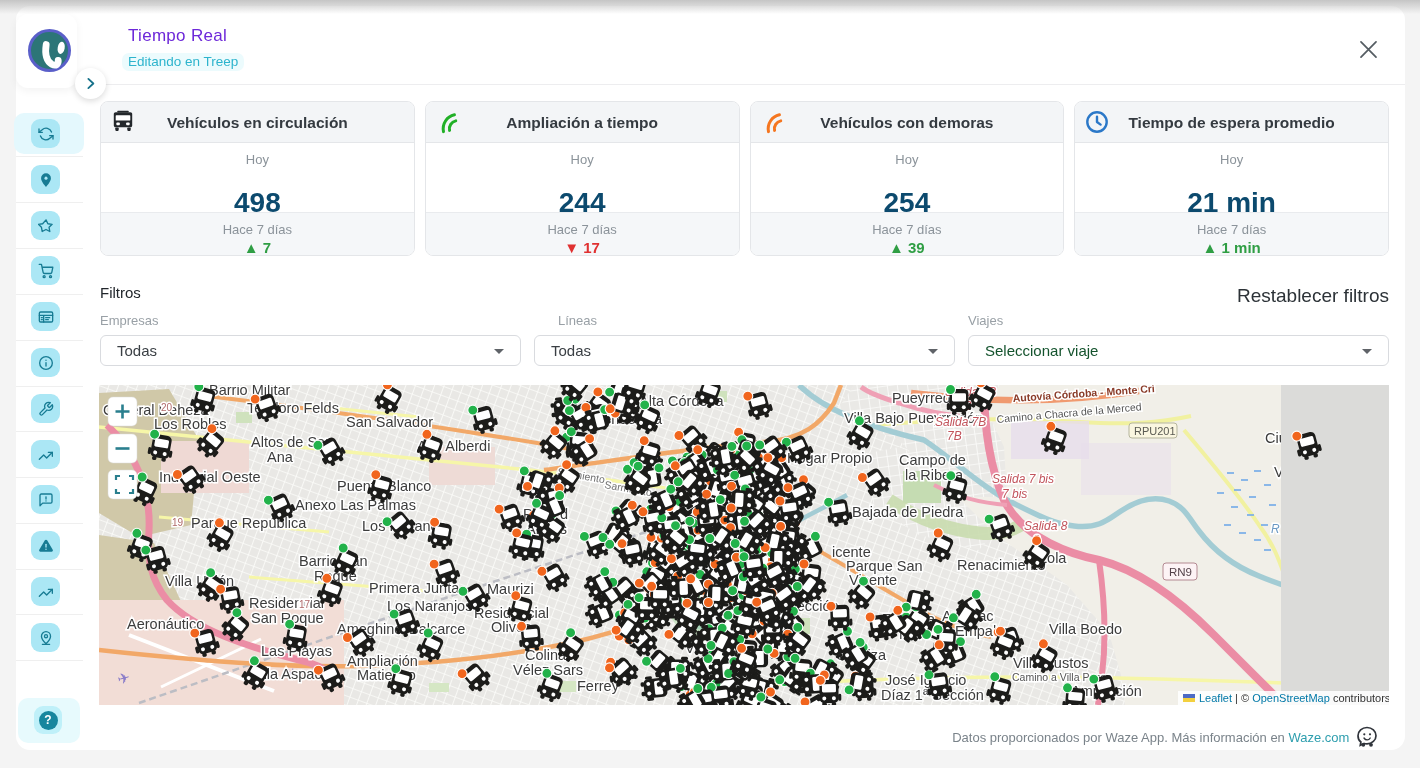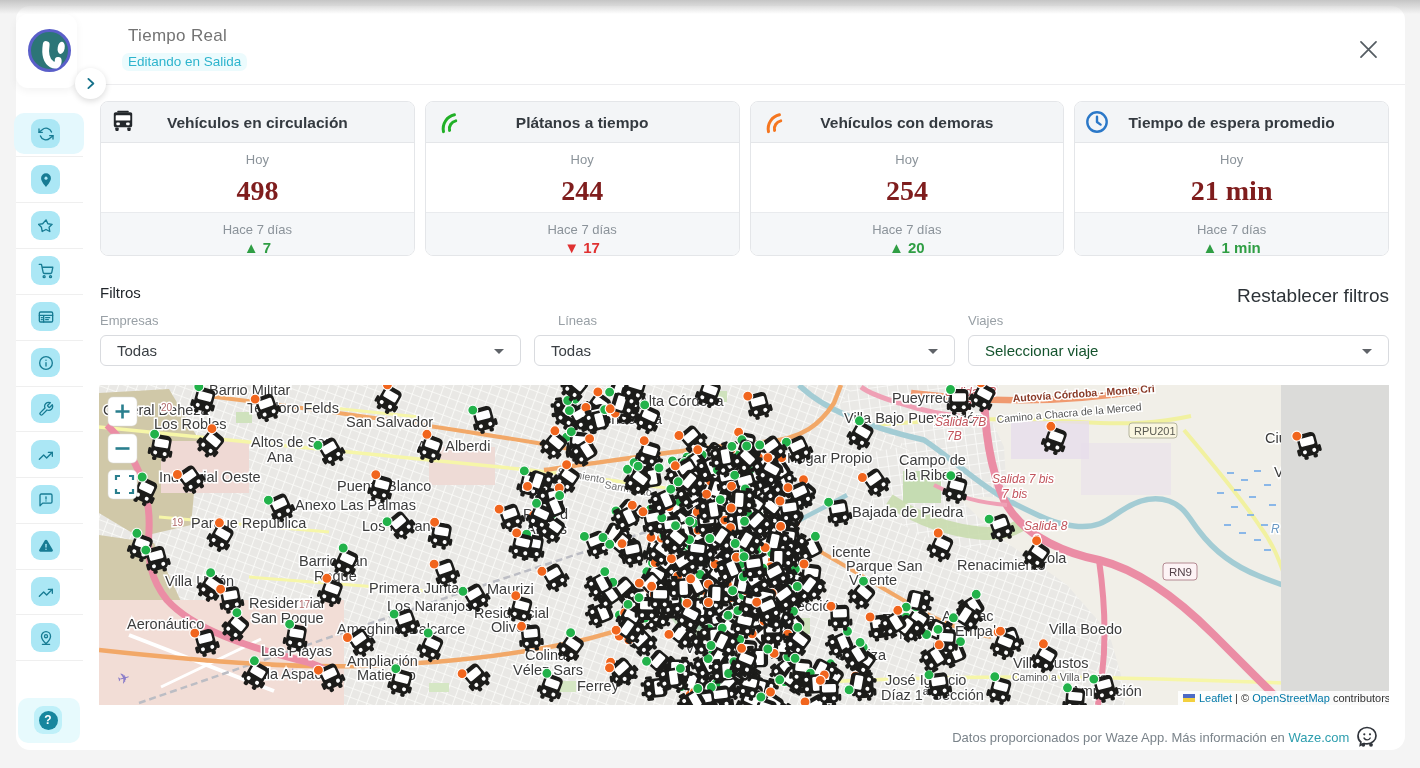--- a/index.html
+++ b/index.html
@@ -7,7 +7,7 @@
 .logo-card { position:absolute; left:16px; top:14px; width:61px; height:74px; background:#fff; border-radius:12px; box-shadow:0 3px 8px rgba(0,0,0,0.05); }
 .logo { position:absolute; left:28px; top:29px; width:43px; height:43px; border-radius:50%; background:#2c7577; border:3px solid #5a5fc9; }
 .chev { position:absolute; left:75px; top:68px; width:31px; height:31px; border-radius:50%; background:#fff; box-shadow:0 2px 6px rgba(0,0,0,0.15); z-index:5; }
-.title { position:absolute; left:128px; top:26px; font-size:17px; color:#737373; font-weight:500; letter-spacing:0.3px; }
+.title { position:absolute; left:128px; top:26px; font-size:17px; color:#6d28d9; font-weight:500; letter-spacing:0.3px; }
 .pill { position:absolute; left:122px; top:53px; background:#ecfbfd; color:#2db4cd; font-size:13.5px; padding:1px 6px 2px; border-radius:7px; }
 .hdiv { position:absolute; left:99px; top:84px; width:1306px; height:1px; background:#ededef; }
 .close { position:absolute; left:1359px; top:40px; width:19px; height:19px; }

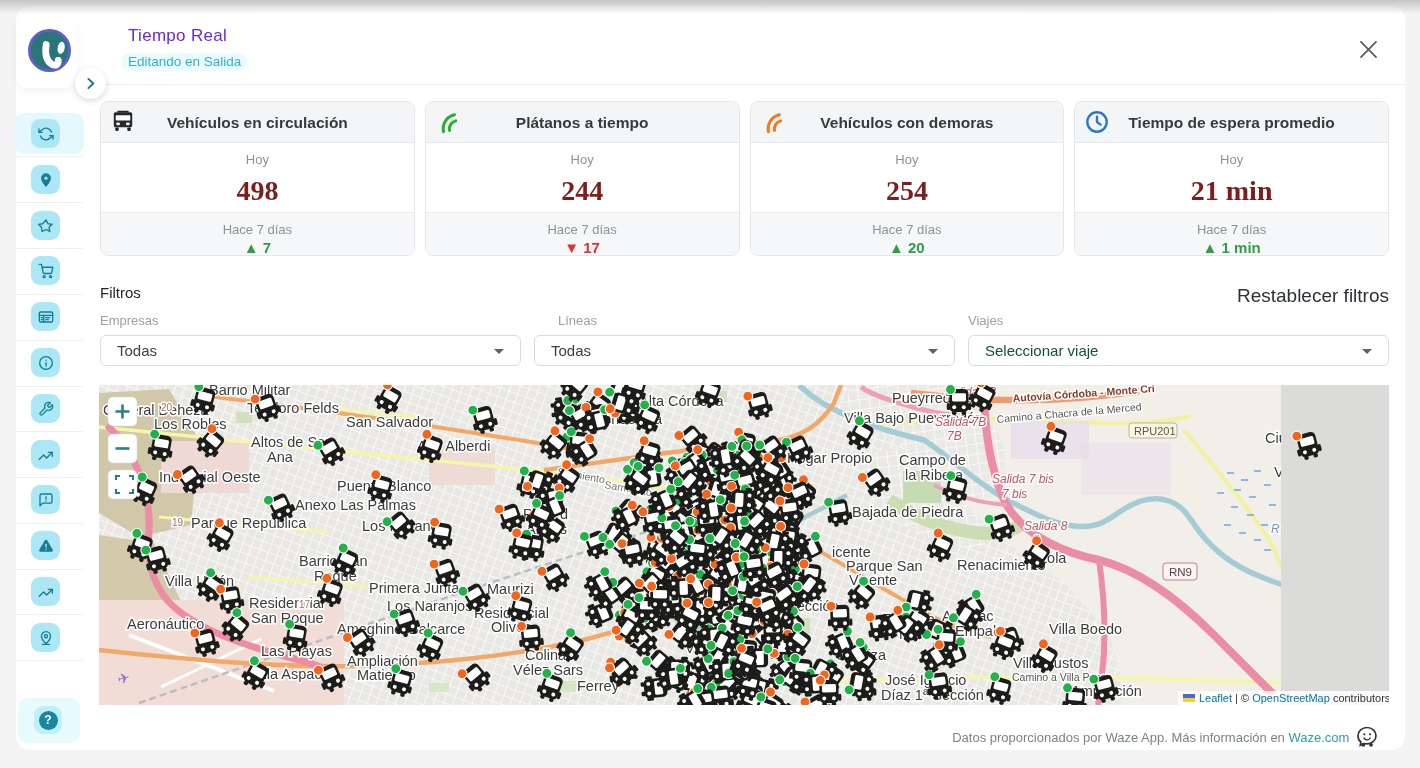--- a/index.html
+++ b/index.html
@@ -52,7 +52,7 @@
     </svg>
   </div>
 <div class="title">Tiempo Real</div>
-<div class="pill">Editando en Salida</div>
+<div class="pill">Editando en Treep</div>
 <div class="hdiv"></div>
 <svg class="close" viewBox="0 0 24 24" fill="none" stroke="#555d63" stroke-width="2.2" stroke-linecap="round">
     <path d="M2.5 2.5l19 19M21.5 2.5l-19 19"></path>

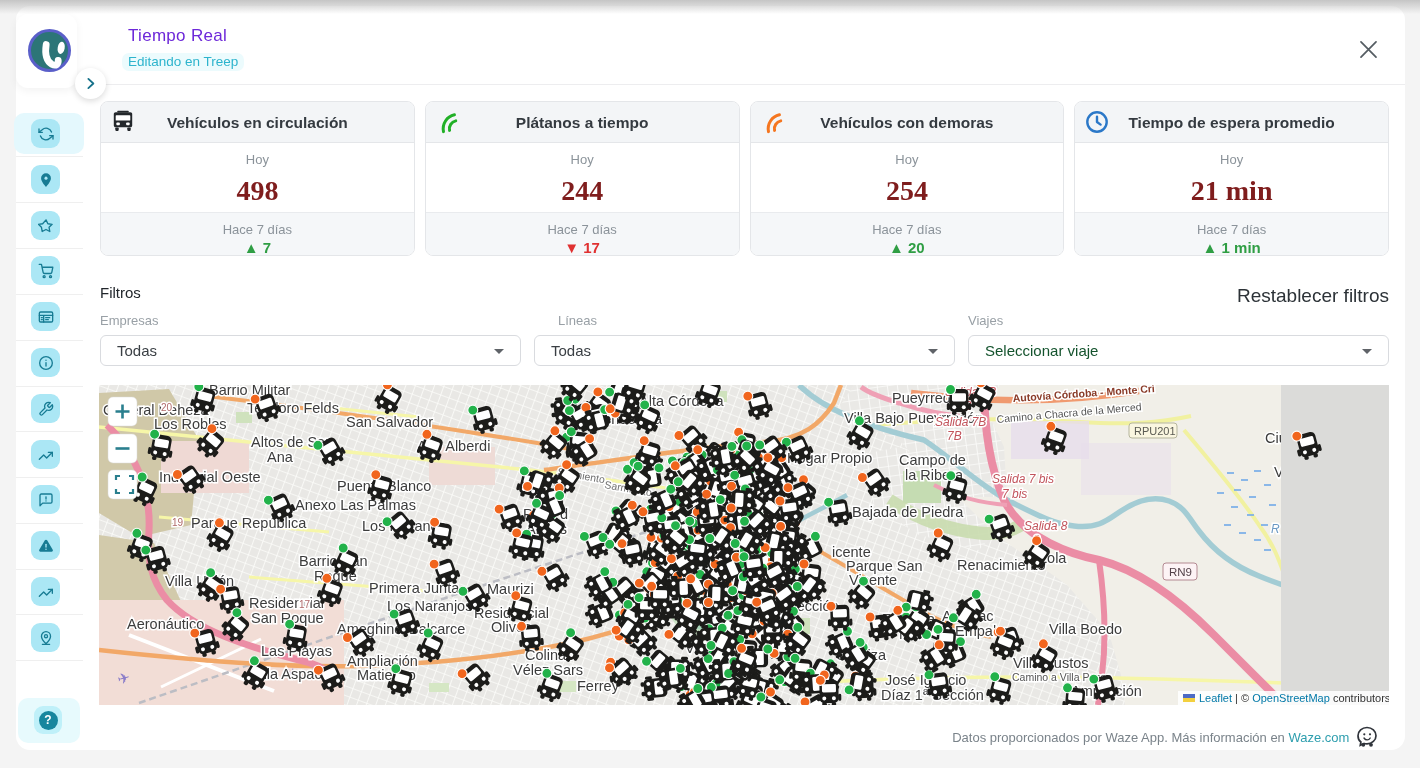--- a/index.html
+++ b/index.html
@@ -175,7 +175,7 @@
 <div class="ch"><svg class="cic" viewBox="0 0 24 24" fill="none" stroke="#21b027" stroke-width="3" stroke-linecap="round" style="transform:rotate(-12deg)">
           <path d="M11.8 20.5a8 8 0 0 1 8-8"></path>
           <path d="M5.6 20.5a14.2 14.2 0 0 1 14.2-14.2"></path>
-        </svg><span>Plátanos a tiempo</span></div>
+        </svg><span>Ampliación a tiempo</span></div>
 <div class="cb">
         <div class="hoy">Hoy</div>
         <div class="val">244</div>

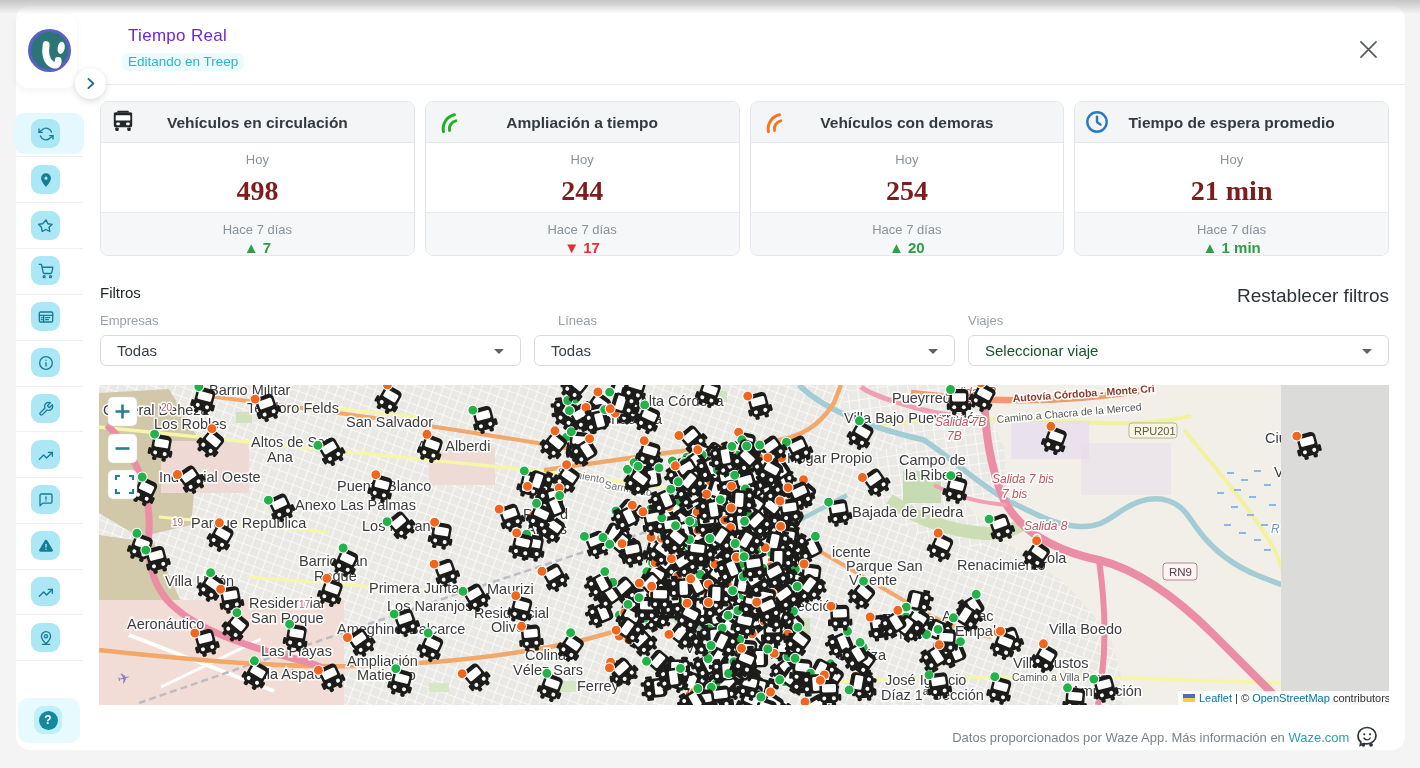--- a/index.html
+++ b/index.html
@@ -24,7 +24,7 @@
 .cic { position:absolute; left:10px; top:8px; width:24px; height:24px; }
 .cb { height:69px; text-align:center; background:#fff; }
 .hoy { font-size:13px; color:#8b939a; padding-top:9px; }
-.val { font-size:28px; font-weight:800; color:#7f1d1d; margin-top:8px;font-family:Liberation Serif, serif; }
+.val { font-size:28px; font-weight:800; color:#0c4a6e; margin-top:20px; }
 .cf { height:43px; background:#f5f7f9; border-top:1px solid #e9ebee; text-align:center; }
 .delta { font-size:15px; font-weight:bold; margin-top:2px; }
 .filtros { position:absolute; left:100px; top:284px; font-size:15px; font-weight:normal; color:#21262b; }

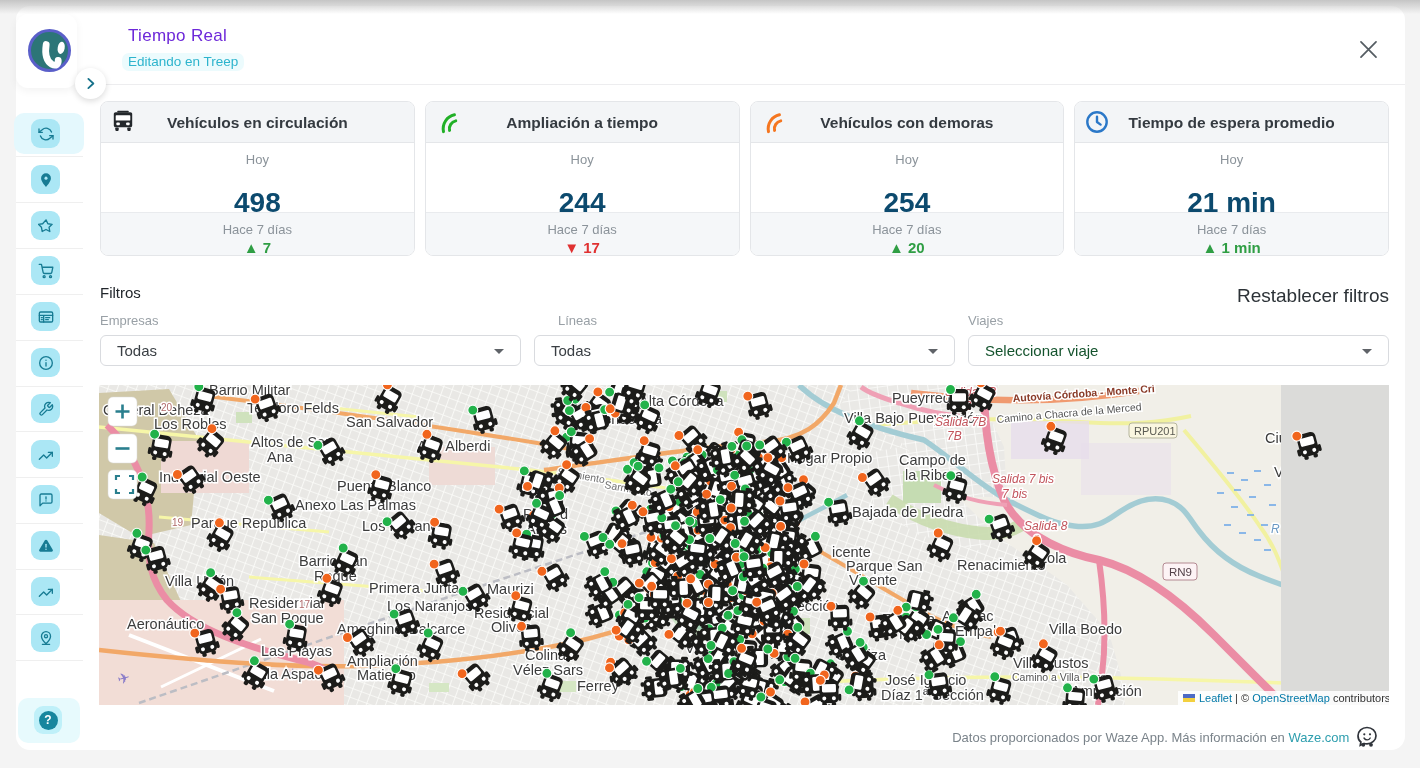--- a/index.html
+++ b/index.html
@@ -196,7 +196,7 @@
       </div>
 <div class="cf">
         <div class="hoy">Hace 7 días</div>
-        <div class="delta" style="color:#2f9e44">▲ 20</div>
+        <div class="delta" style="color:#2f9e44">▲ 39</div>
       </div>
 </div>
     <div class="card">

